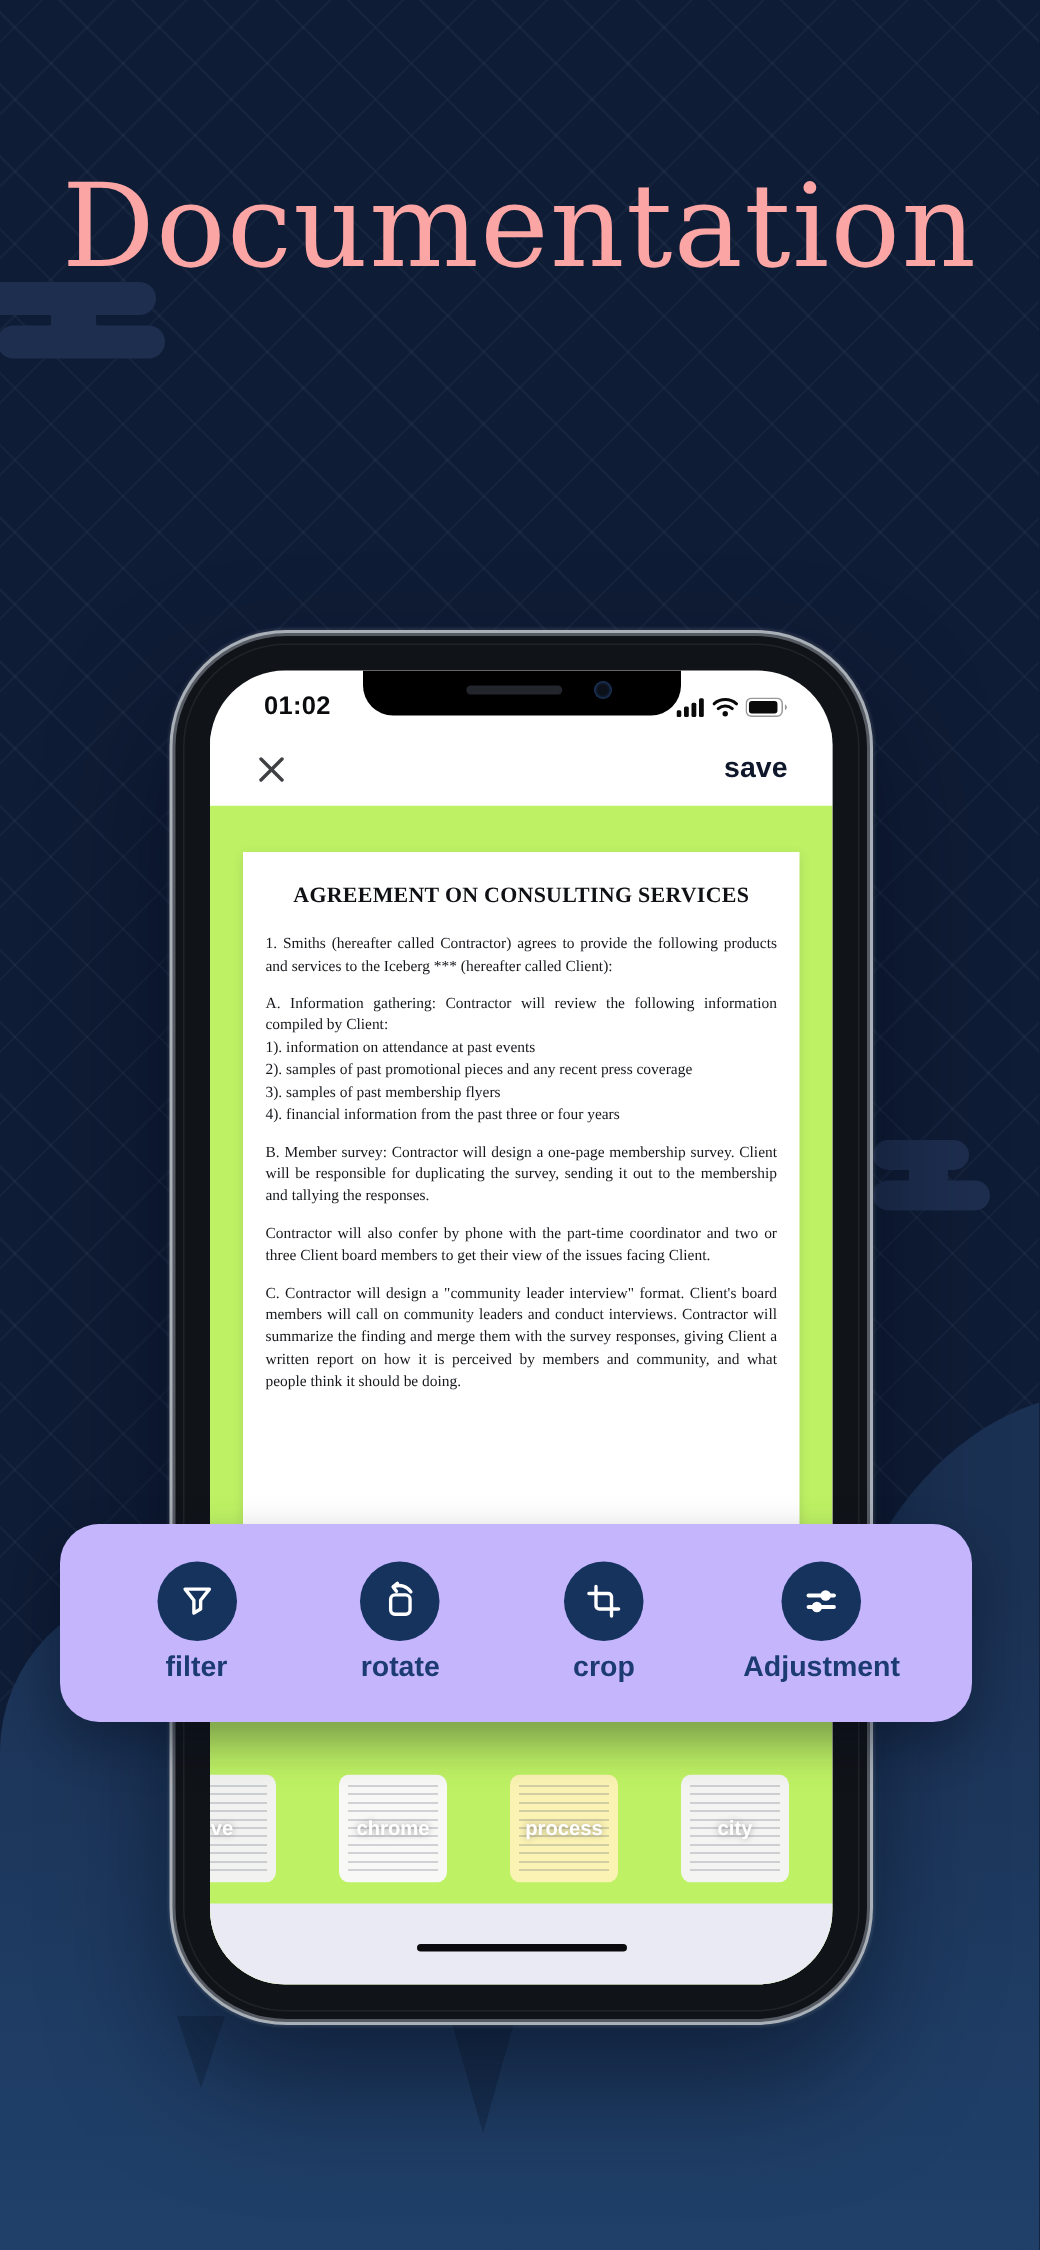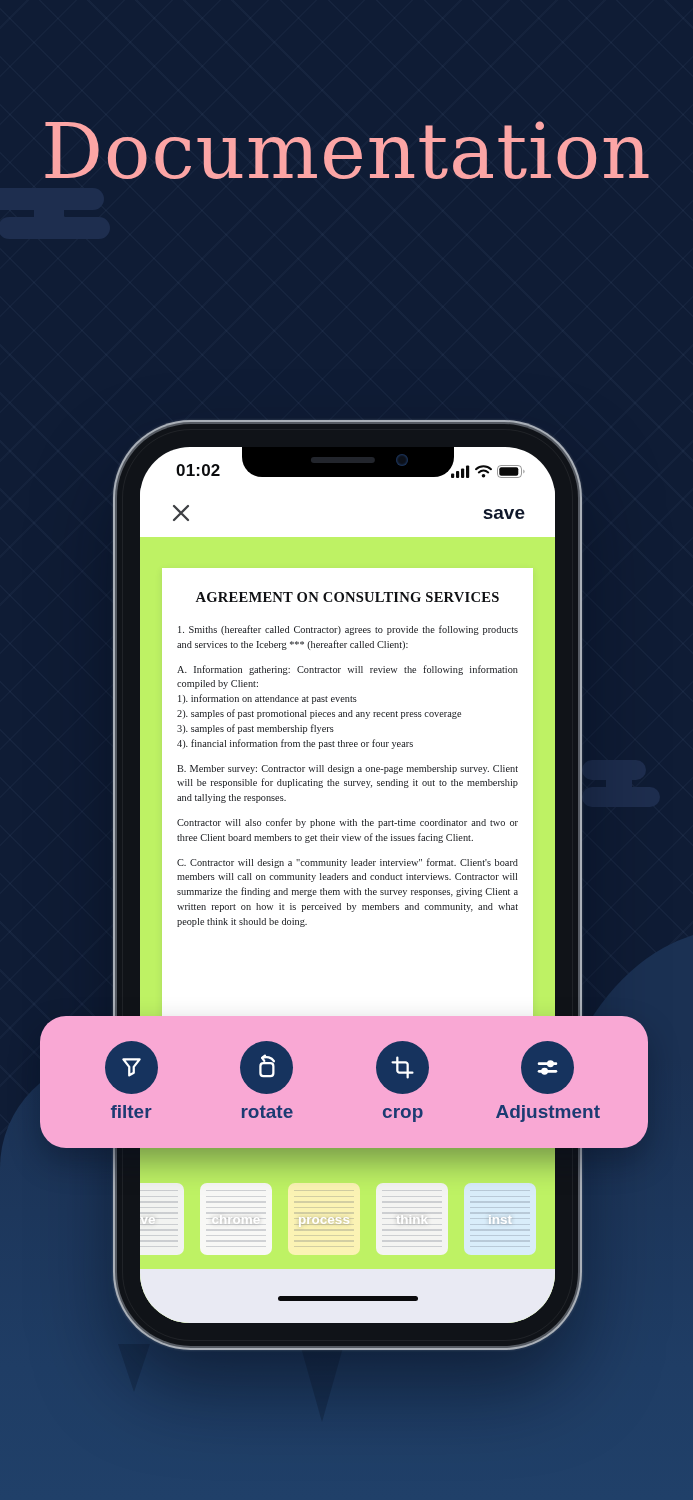--- a/index.html
+++ b/index.html
@@ -93,7 +93,7 @@
 
   
   .toolbar-card { position:absolute; z-index:5; left:40px; top:1016px; width:608px; height:132px;
-    background:#f9a8d4; border-radius:26px; box-shadow:0 14px 30px rgba(6,14,30,0.38);
+    background:#c4b5fd; border-radius:26px; box-shadow:0 14px 30px rgba(6,14,30,0.38);
     display:flex; align-items:center; justify-content:space-between; padding:0 48px; }
   .tool { display:flex; flex-direction:column; align-items:center; cursor:pointer; min-width:86px; }
   .tool-circle { width:53px; height:53px; border-radius:50%; background:#16335e;

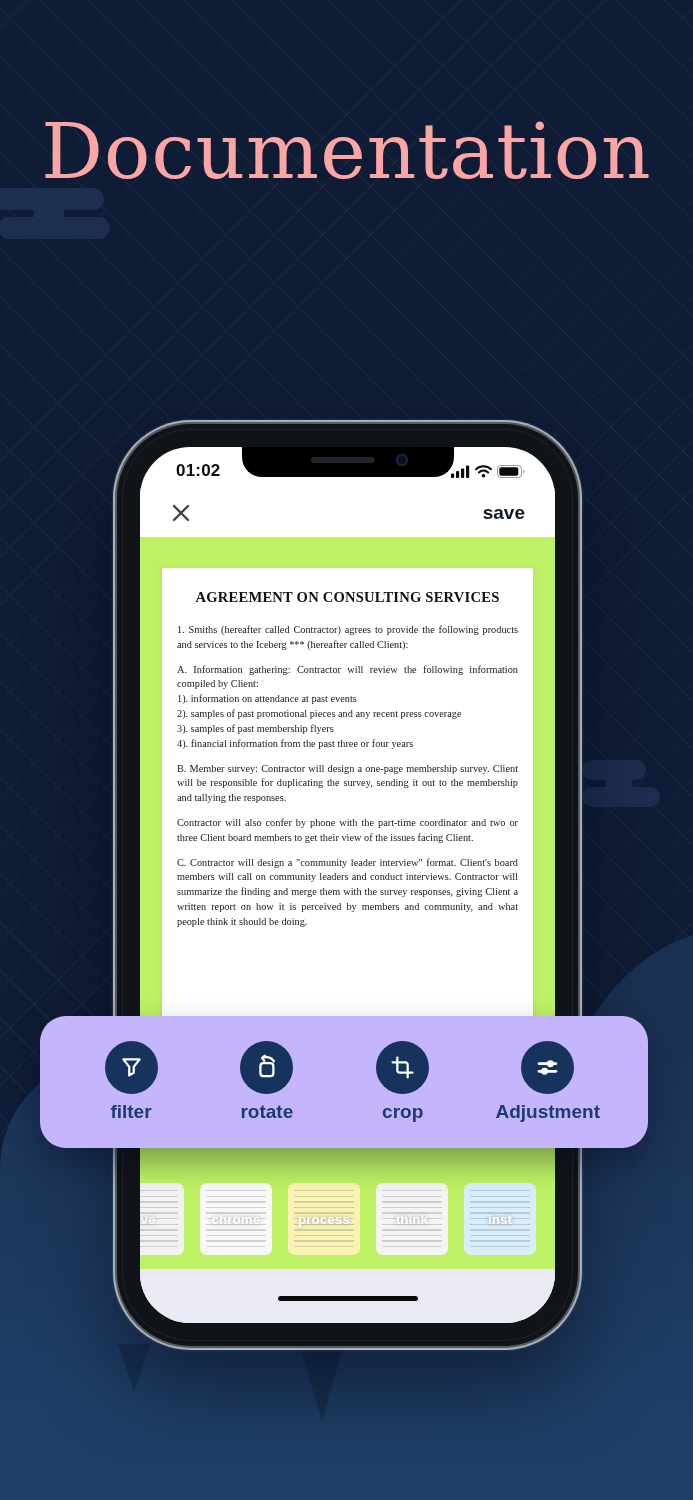--- a/index.html
+++ b/index.html
@@ -77,7 +77,7 @@
 
   
   .filmstrip { position:absolute; top:646px; left:0; right:0; height:72px;
-    display:flex; gap:16px; overflow:hidden; }
+    display:flex; gap:2px; overflow:hidden; }
   .thumb { position:relative; flex:0 0 72px; height:72px; border-radius:7px; cursor:pointer; }
   .thumb:first-child { margin-left:-28px; }
   .thumb-lines { position:absolute; inset:7px 6px; opacity:.45;

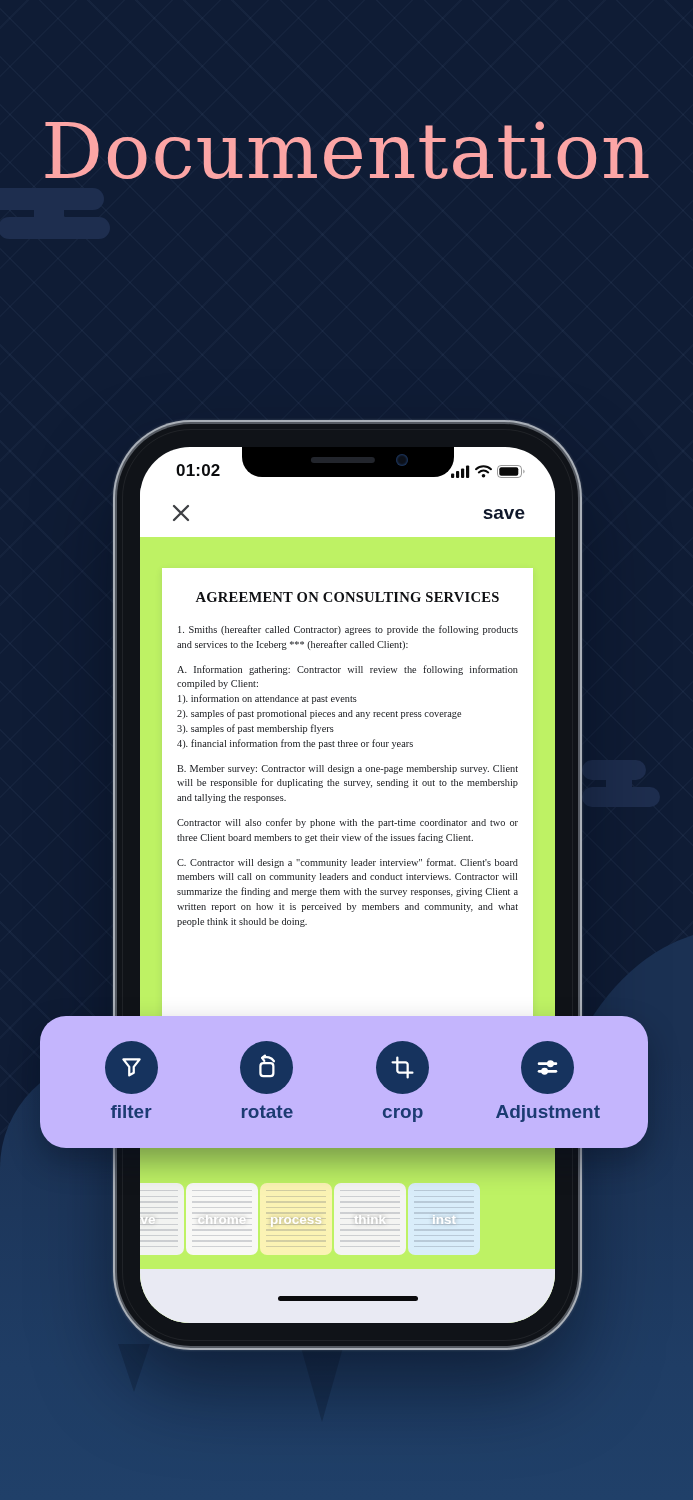--- a/index.html
+++ b/index.html
@@ -78,7 +78,7 @@
   
   .filmstrip { position:absolute; top:646px; left:0; right:0; height:72px;
     display:flex; gap:2px; overflow:hidden; }
-  .thumb { position:relative; flex:0 0 72px; height:72px; border-radius:7px; cursor:pointer; }
+  .thumb { position:relative; flex:0 0 72px; height:72px; border-radius:7px; cursor:pointer;margin-left:40px; }
   .thumb:first-child { margin-left:-28px; }
   .thumb-lines { position:absolute; inset:7px 6px; opacity:.45;
     background:

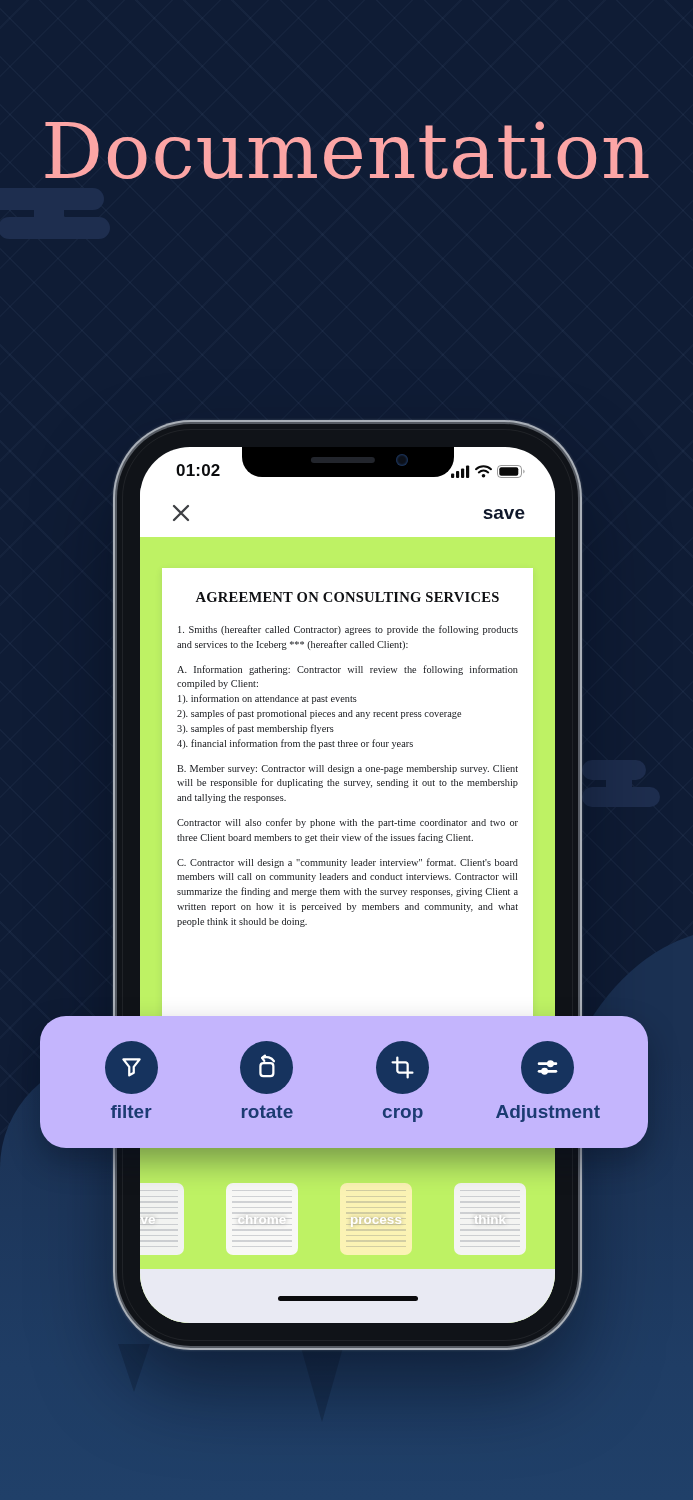--- a/index.html
+++ b/index.html
@@ -193,7 +193,7 @@
           </div>
           <div class="thumb" style="background-color: rgb(244, 244, 242);">
             <div class="thumb-lines"></div>
-            <span class="thumb-label">think</span>
+            <span class="thumb-label">city</span>
           </div>
           <div class="thumb" style="background-color: rgb(217, 237, 250);">
             <div class="thumb-lines"></div>

